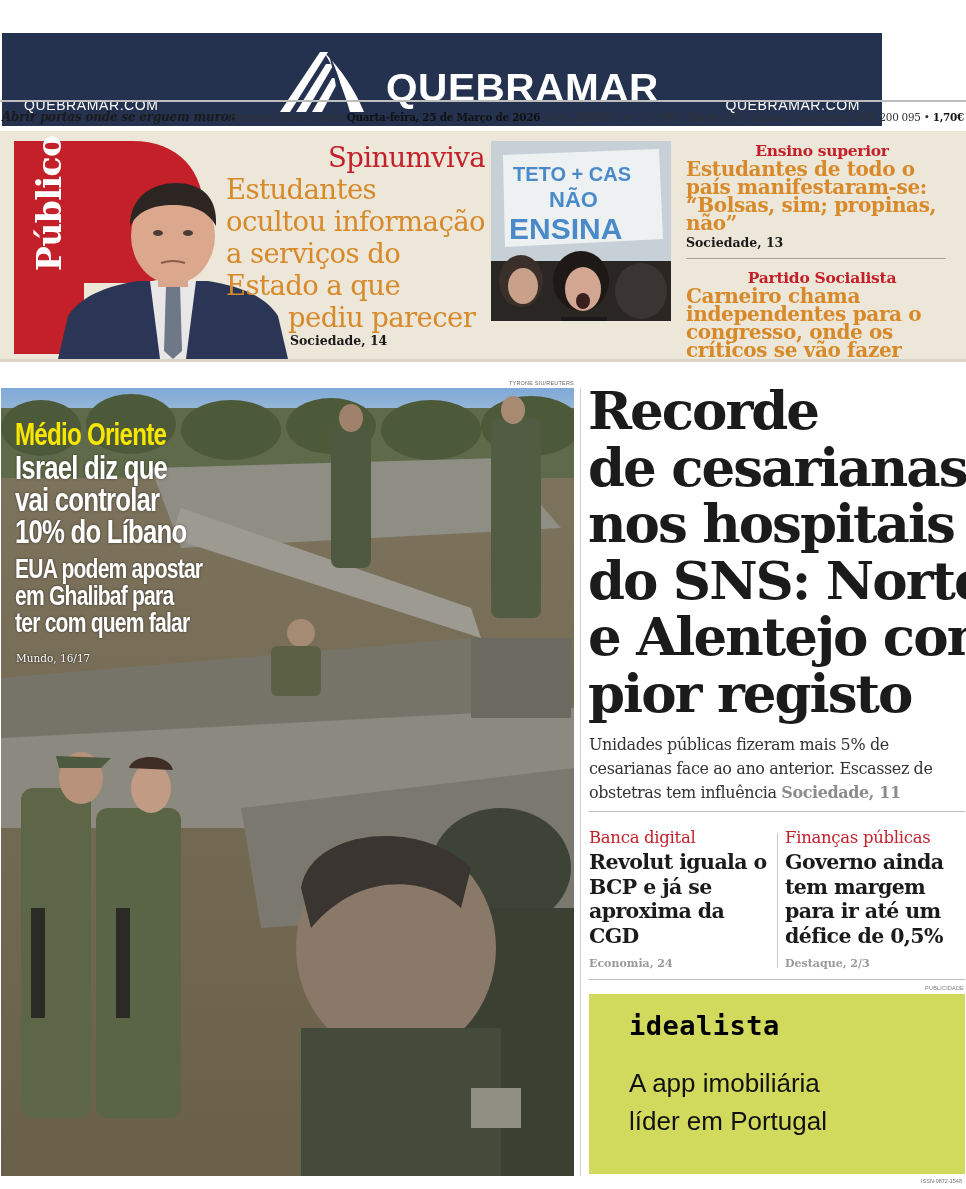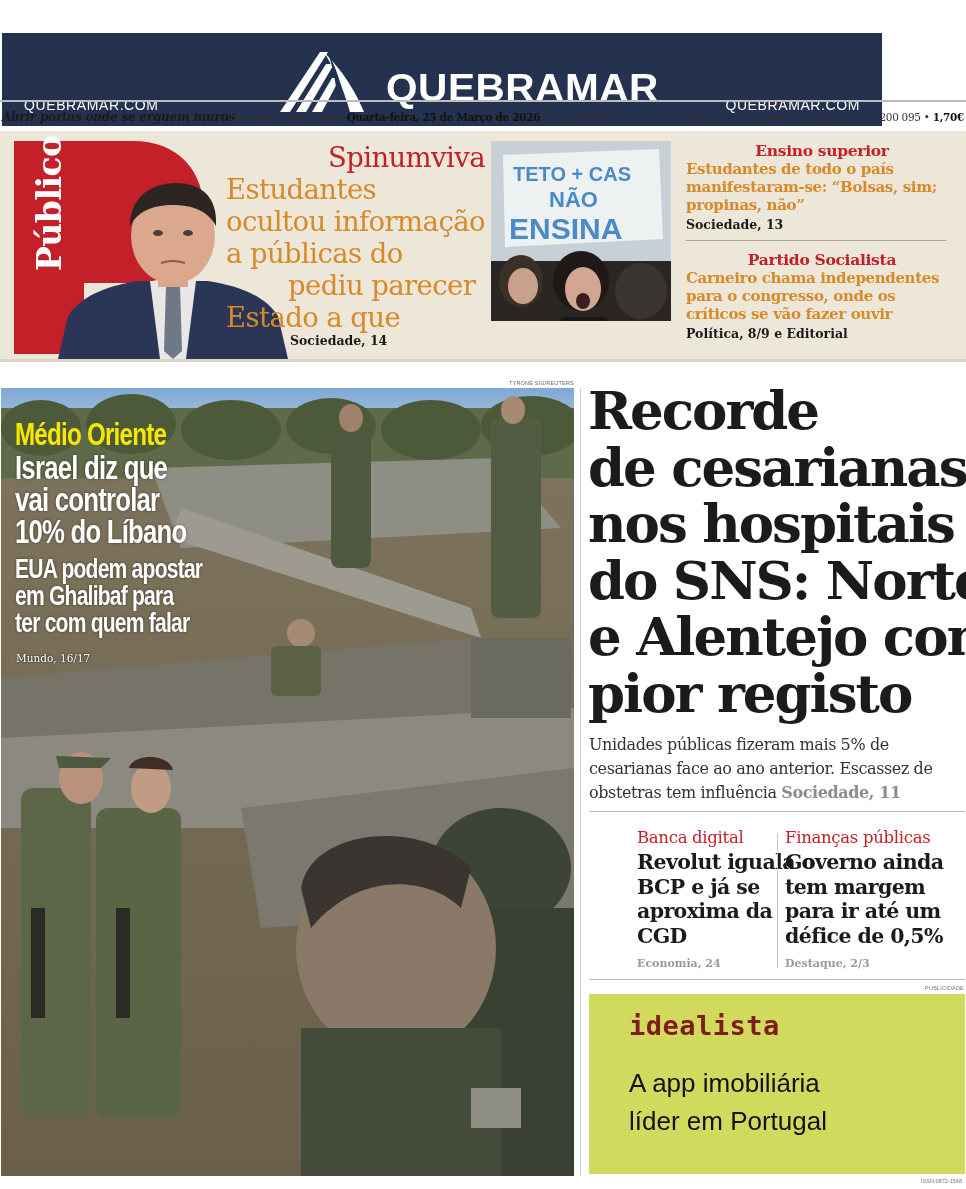--- a/index.html
+++ b/index.html
@@ -50,7 +50,7 @@
   .side-news { position: absolute; left: 686px; top: 10px; width: 272px; }
   .side-item { }
   .side-item .kicker { color: #c4202a; font-weight: 700; font-size: 15.5px; line-height: 19px; letter-spacing: -0.3px; text-align: center; }
-  .side-item .head { color: #d8892a; font-weight: 700; font-size: 15px; line-height: 18px; letter-spacing: -0.35px; }
+  .side-item .head { color: #d8892a; font-weight: 700; font-size: 20px; line-height: 18px; letter-spacing: -0.35px; }
   .side-item .src { color: #1a1a1a; font-weight: 700; font-size: 12.5px; margin-top: 3px; }
   .side-divider { height: 1px; background: #a7a29a; margin: 8px 12px 9px 0; }
 

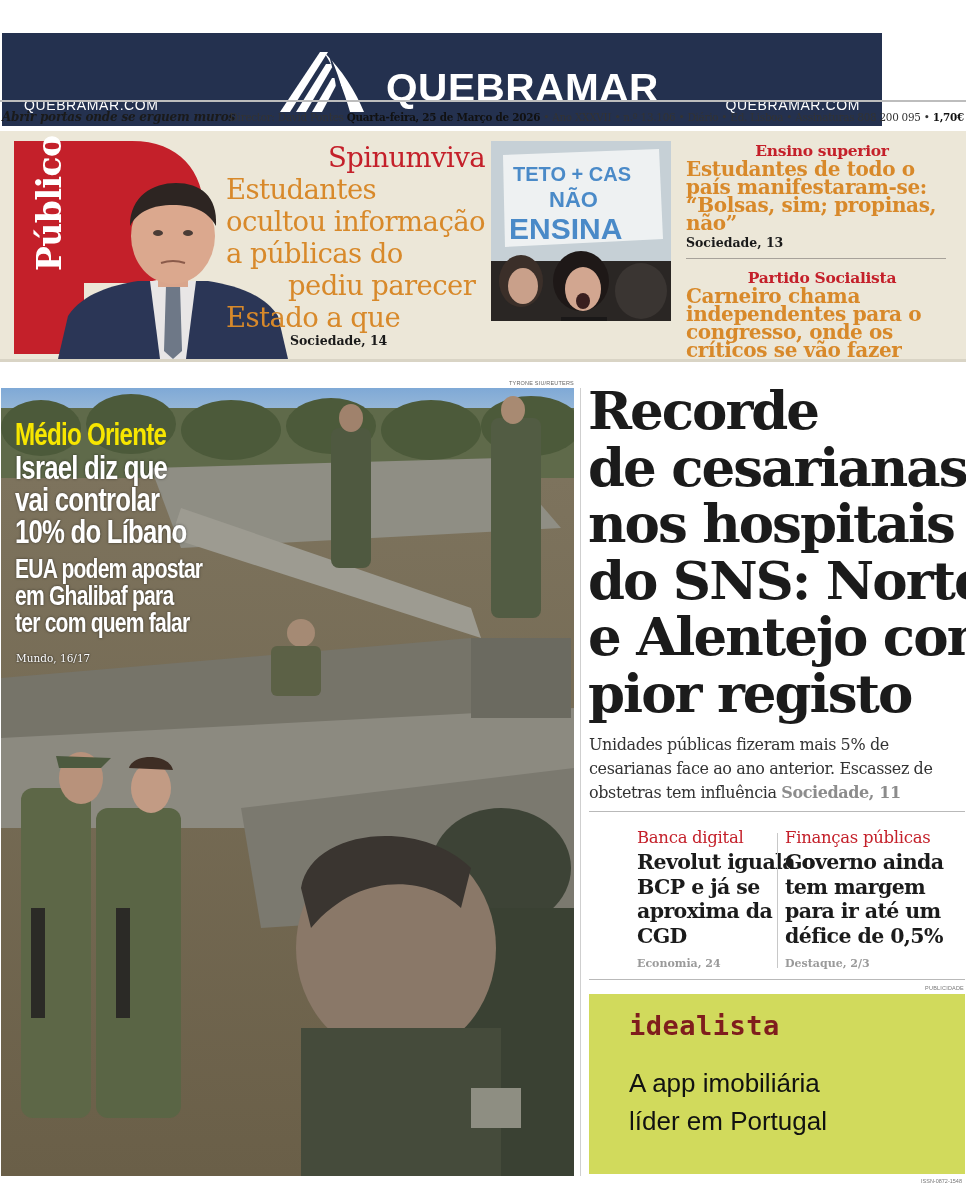--- a/index.html
+++ b/index.html
@@ -145,7 +145,7 @@
     <span class="kicker">Spinumviva</span>
     <span class="line">Estudantes</span>
     <span class="line">ocultou informação</span>
-    <span class="line">a públicas do</span>
+    <span class="line">a serviços do</span>
     <span class="line indent">pediu parecer</span>
     <span class="line">Estado a que</span>
   </div>

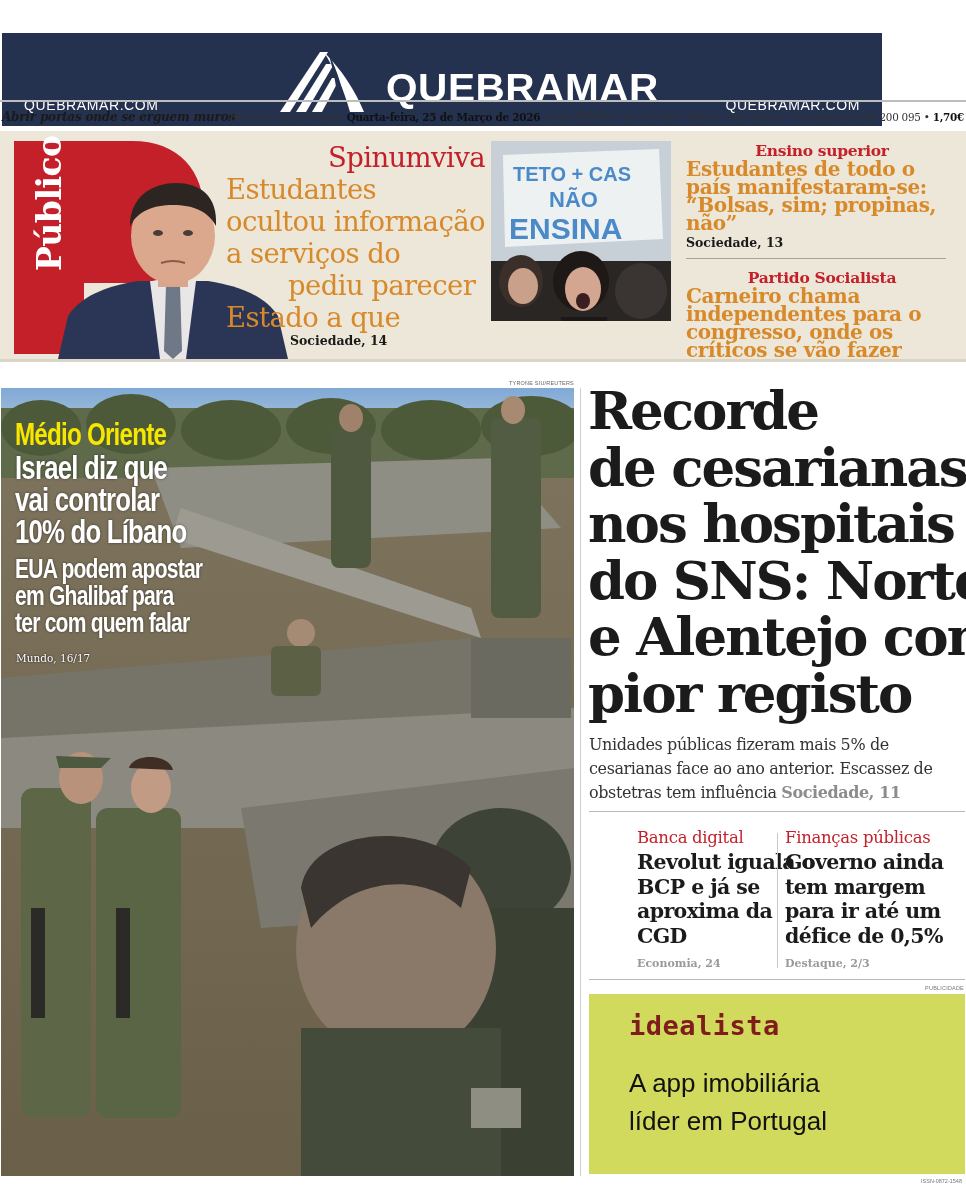--- a/index.html
+++ b/index.html
@@ -146,8 +146,8 @@
     <span class="line">Estudantes</span>
     <span class="line">ocultou informação</span>
     <span class="line">a serviços do</span>
+    <span class="line">Estado a que</span>
     <span class="line indent">pediu parecer</span>
-    <span class="line">Estado a que</span>
   </div>
   <span class="lead-src">Sociedade, 14</span>
 

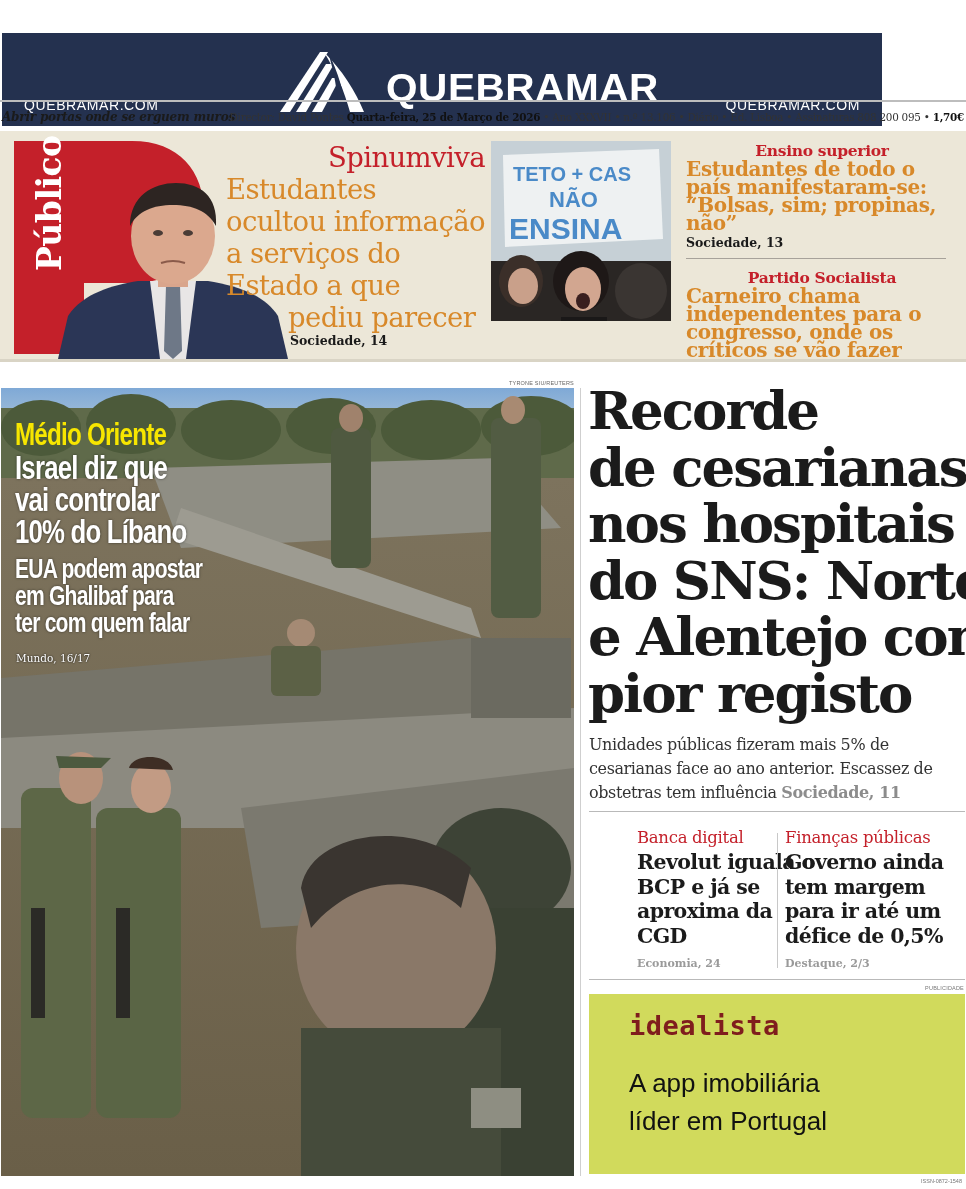--- a/index.html
+++ b/index.html
@@ -78,7 +78,7 @@
   .rule-mid { position: absolute; left: 589px; top: 811px; width: 376px; height: 1px; background: #b9b9b9; }
 
   .brief { position: absolute; top: 828px; width: 180px; }
-  .brief.b1 { left: 589px; margin-left: 48px; }
+  .brief.b1 { left: 589px; }
   .brief.b2 { left: 785px; }
   .brief .kicker { color: #c4202a; font-size: 16.5px; line-height: 20px; letter-spacing: -0.3px; }
   .brief .head { color: #1b1b1b; font-weight: 700; font-size: 20.5px; line-height: 24.5px; letter-spacing: -0.6px; margin-top: 2px; }

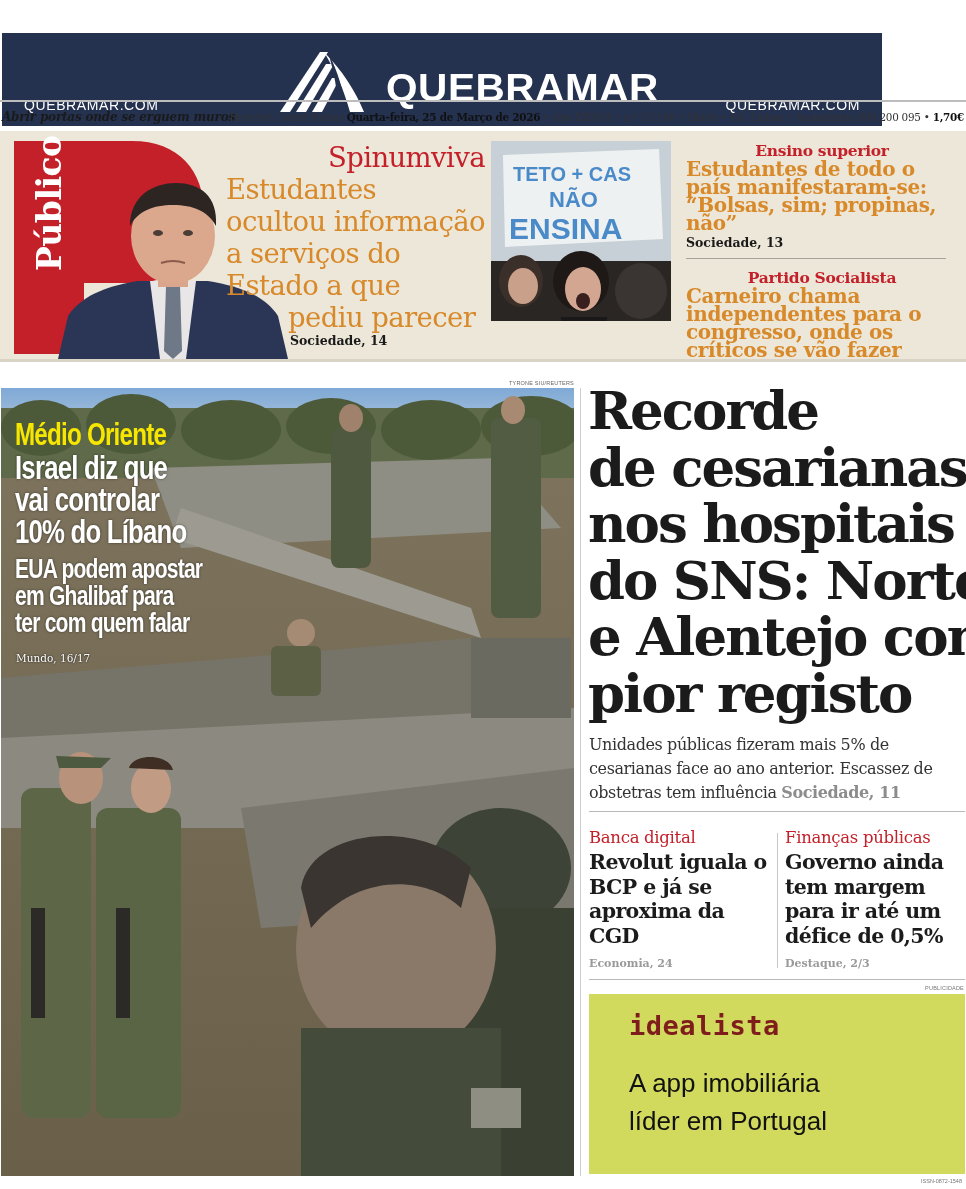--- a/index.html
+++ b/index.html
@@ -90,7 +90,7 @@
     font-size: 5.5px; color: #777; letter-spacing: 0.2px; }
   .ad { position: absolute; left: 589px; top: 994px; width: 376px; height: 180px; background: #d1da5c; }
   .ad .brand { position: absolute; left: 40px; top: 16px; font-family: "DejaVu Sans Mono", monospace; font-weight: 700;
-    font-size: 27px; color: #7f1d1d; letter-spacing: 0.5px; }
+    font-size: 27px; color: #000000; letter-spacing: 0.5px; }
   .ad .tag { position: absolute; left: 40px; top: 70px; font-family: "Liberation Sans", sans-serif;
     font-size: 26px; line-height: 38px; color: #111; }
   .issn { position: absolute; right: 4px; top: 1178px; font-family: "Liberation Sans", sans-serif; font-size: 5.5px; color: #777; }

